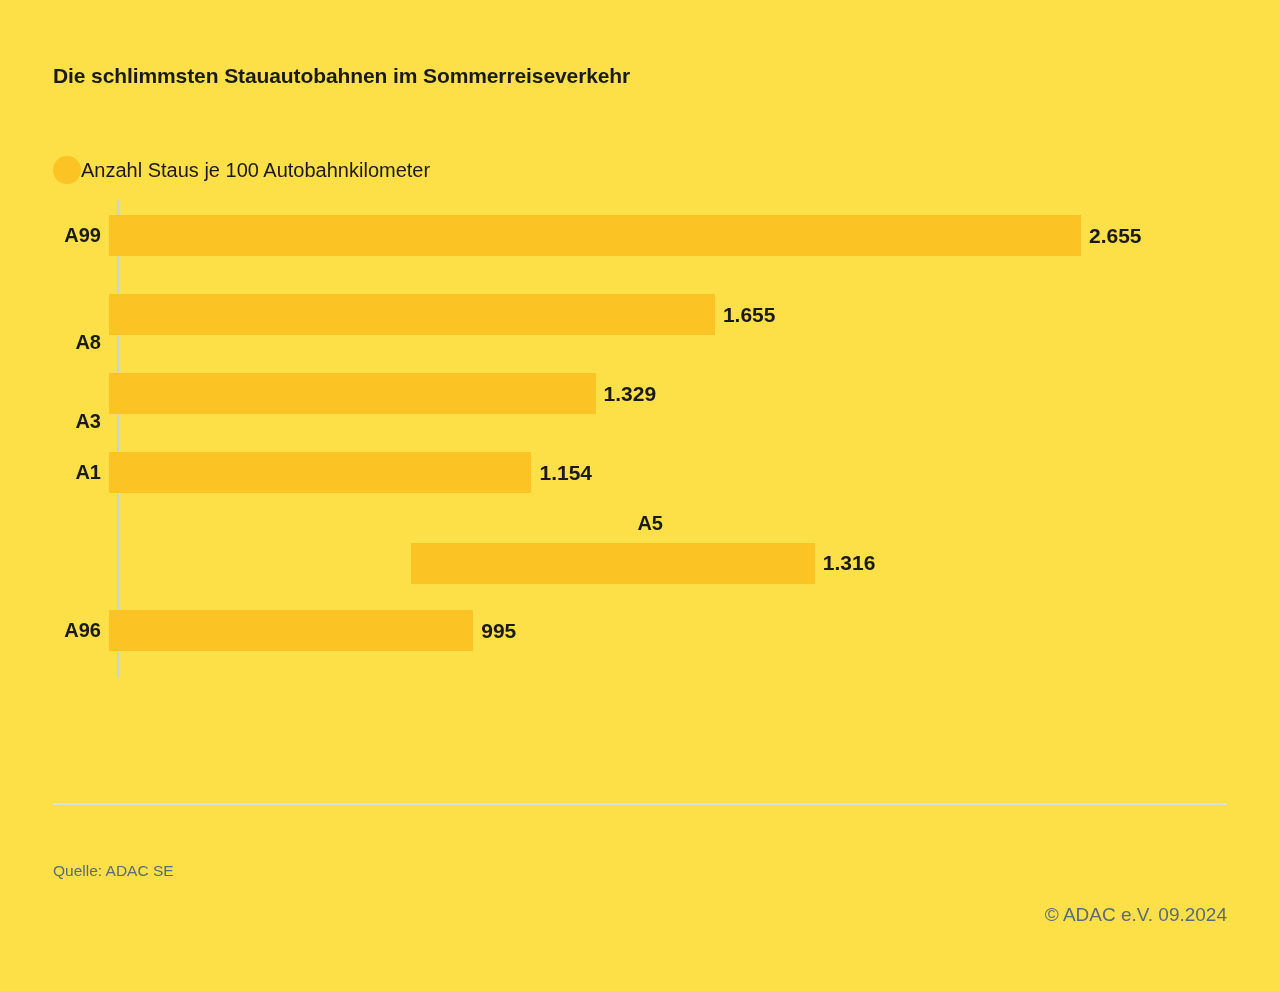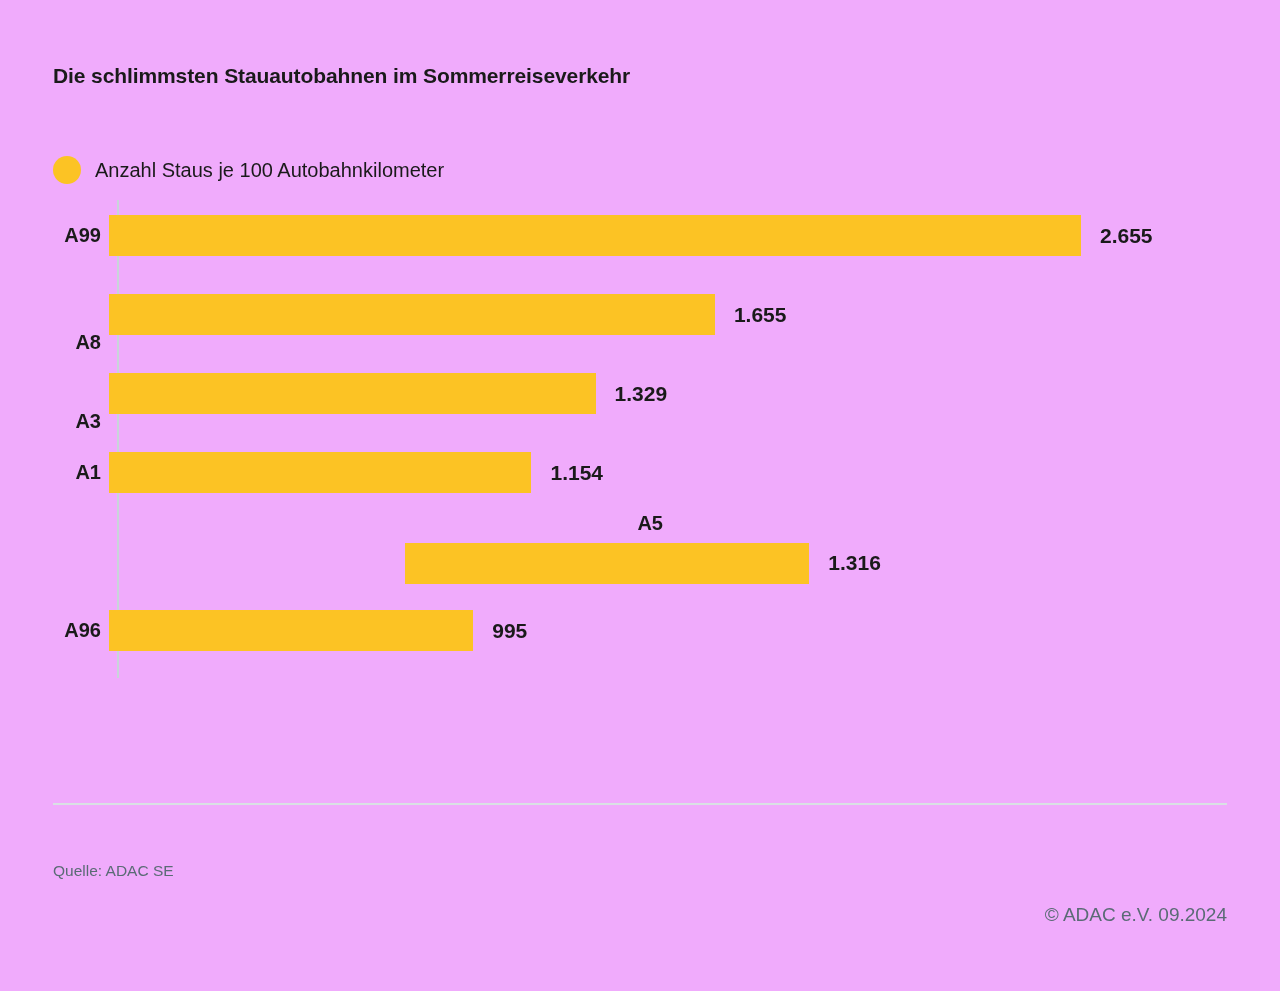--- a/index.html
+++ b/index.html
@@ -17,7 +17,7 @@
   .page {
     position: absolute;
     inset: 0;
-    background: #f0abfc;
+    background: #fde047;
     text-decoration: underline;
   }
   .title {

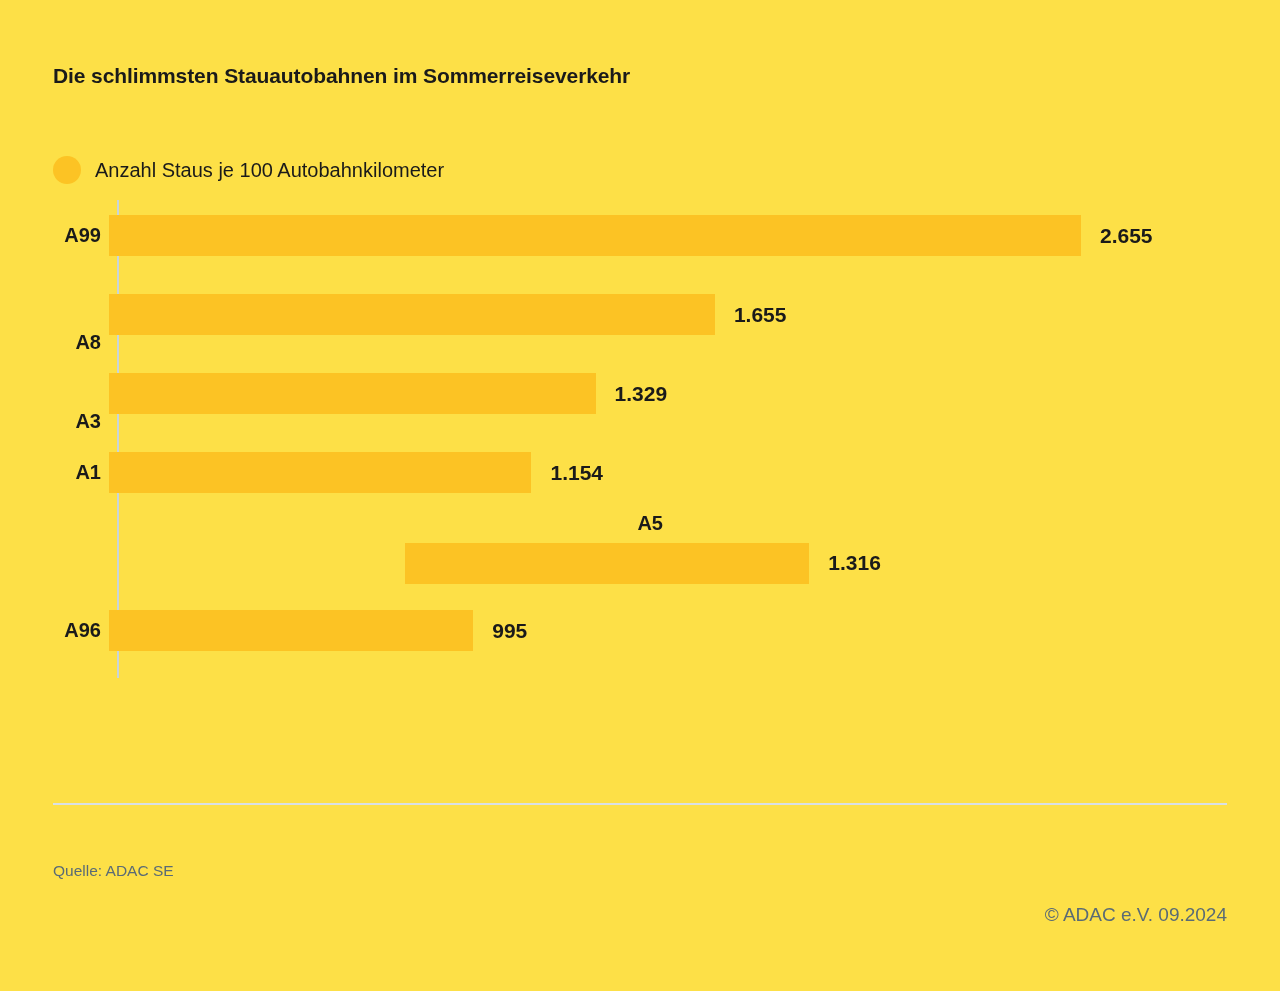--- a/index.html
+++ b/index.html
@@ -35,7 +35,6 @@
     top: 156px;
     display: flex;
     align-items: center;
-    gap: 14px;
   }
   .legend-dot {
     width: 28px;

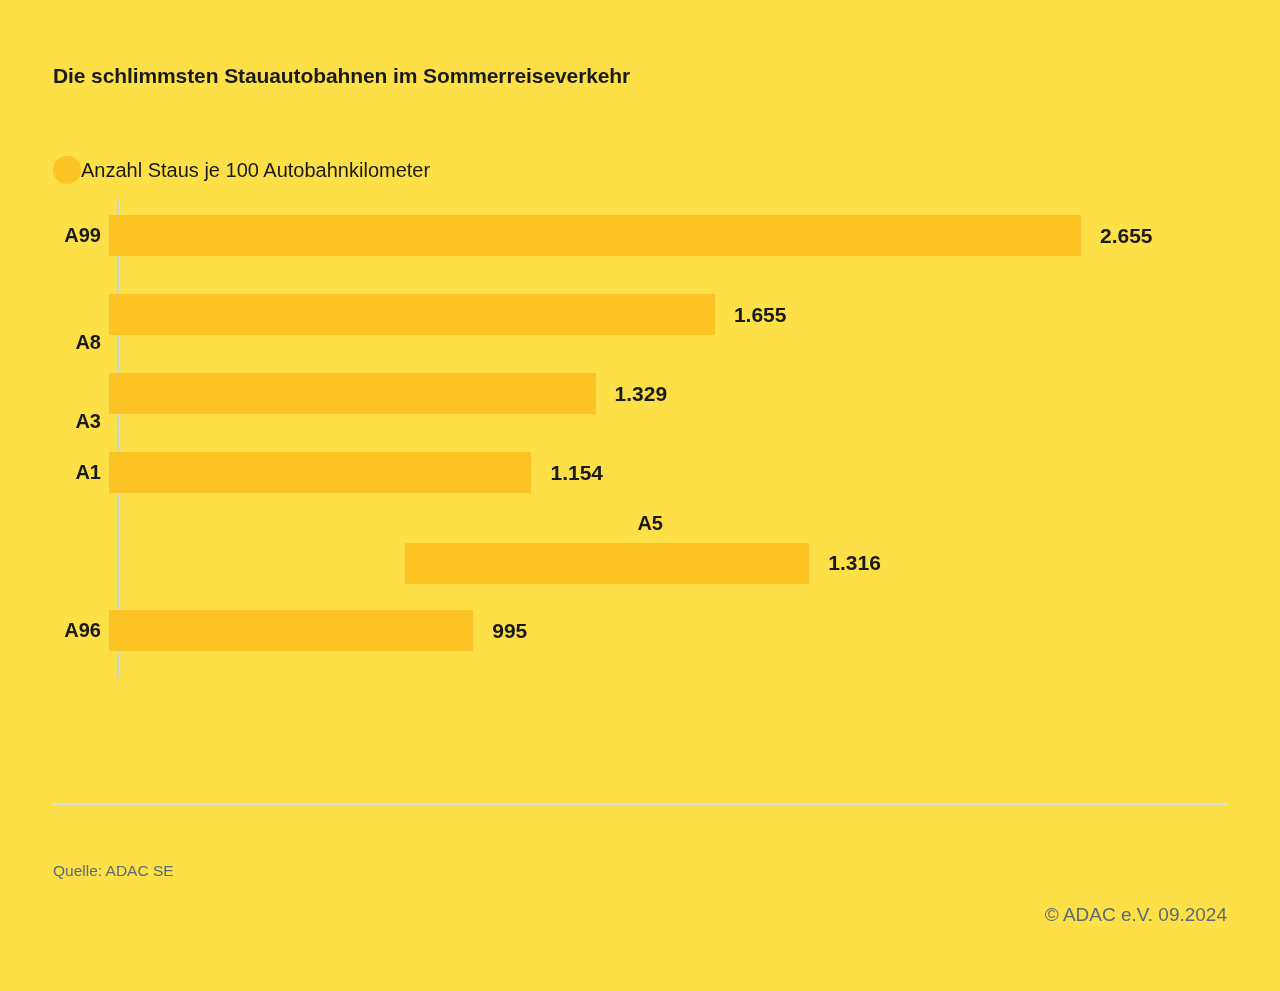--- a/index.html
+++ b/index.html
@@ -104,7 +104,7 @@
     font-size: 21px;
     font-weight: bold;
     color: #1a1a1a;
-    padding-left: 19px;
+    padding-left: 8px;
     white-space: nowrap;
   }
   .note {

